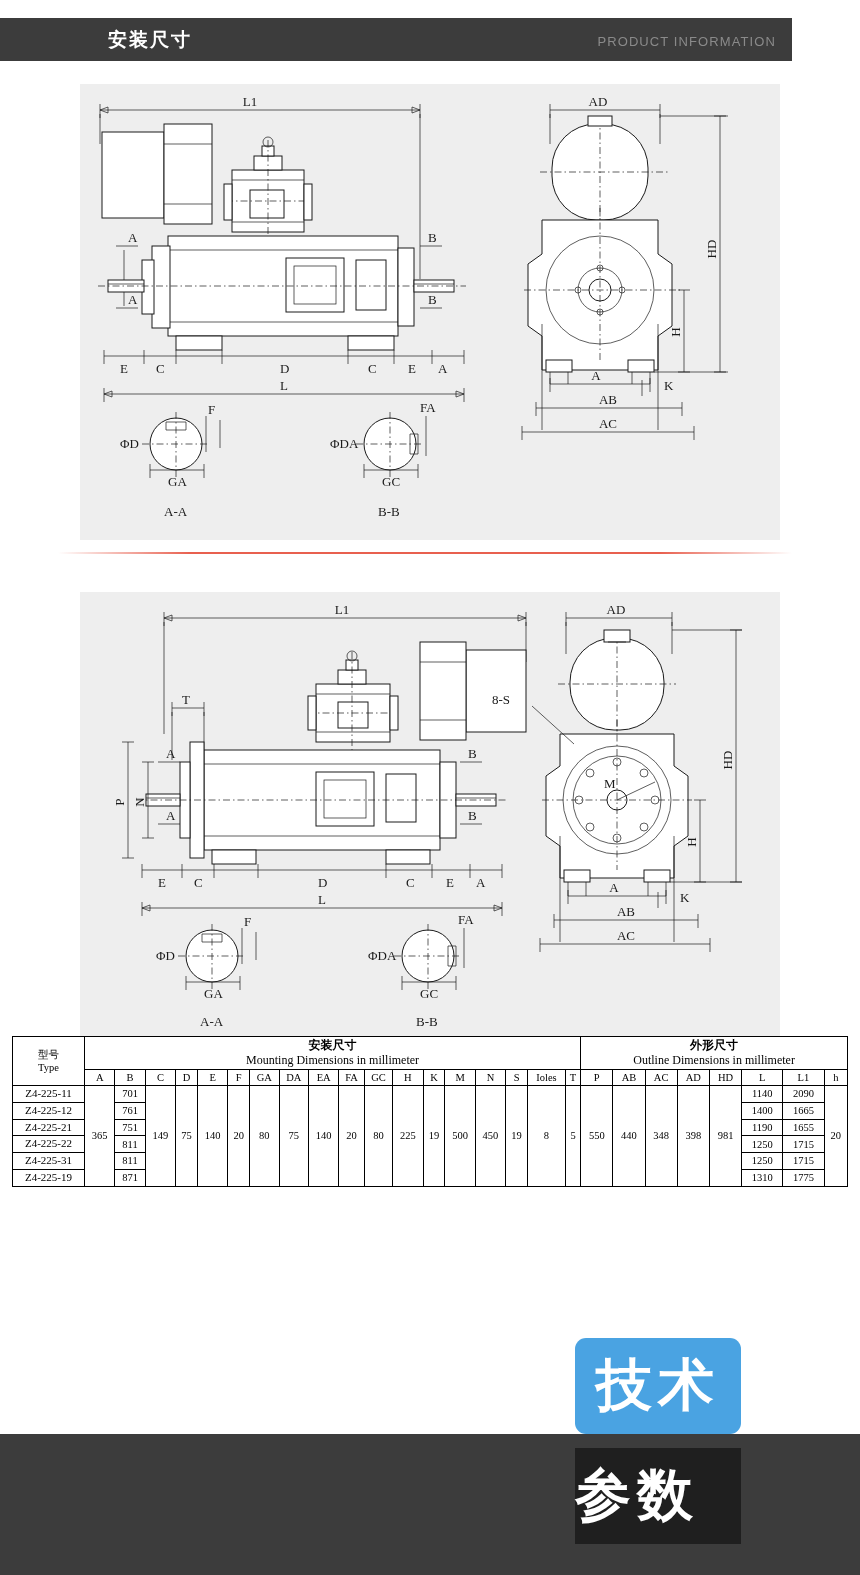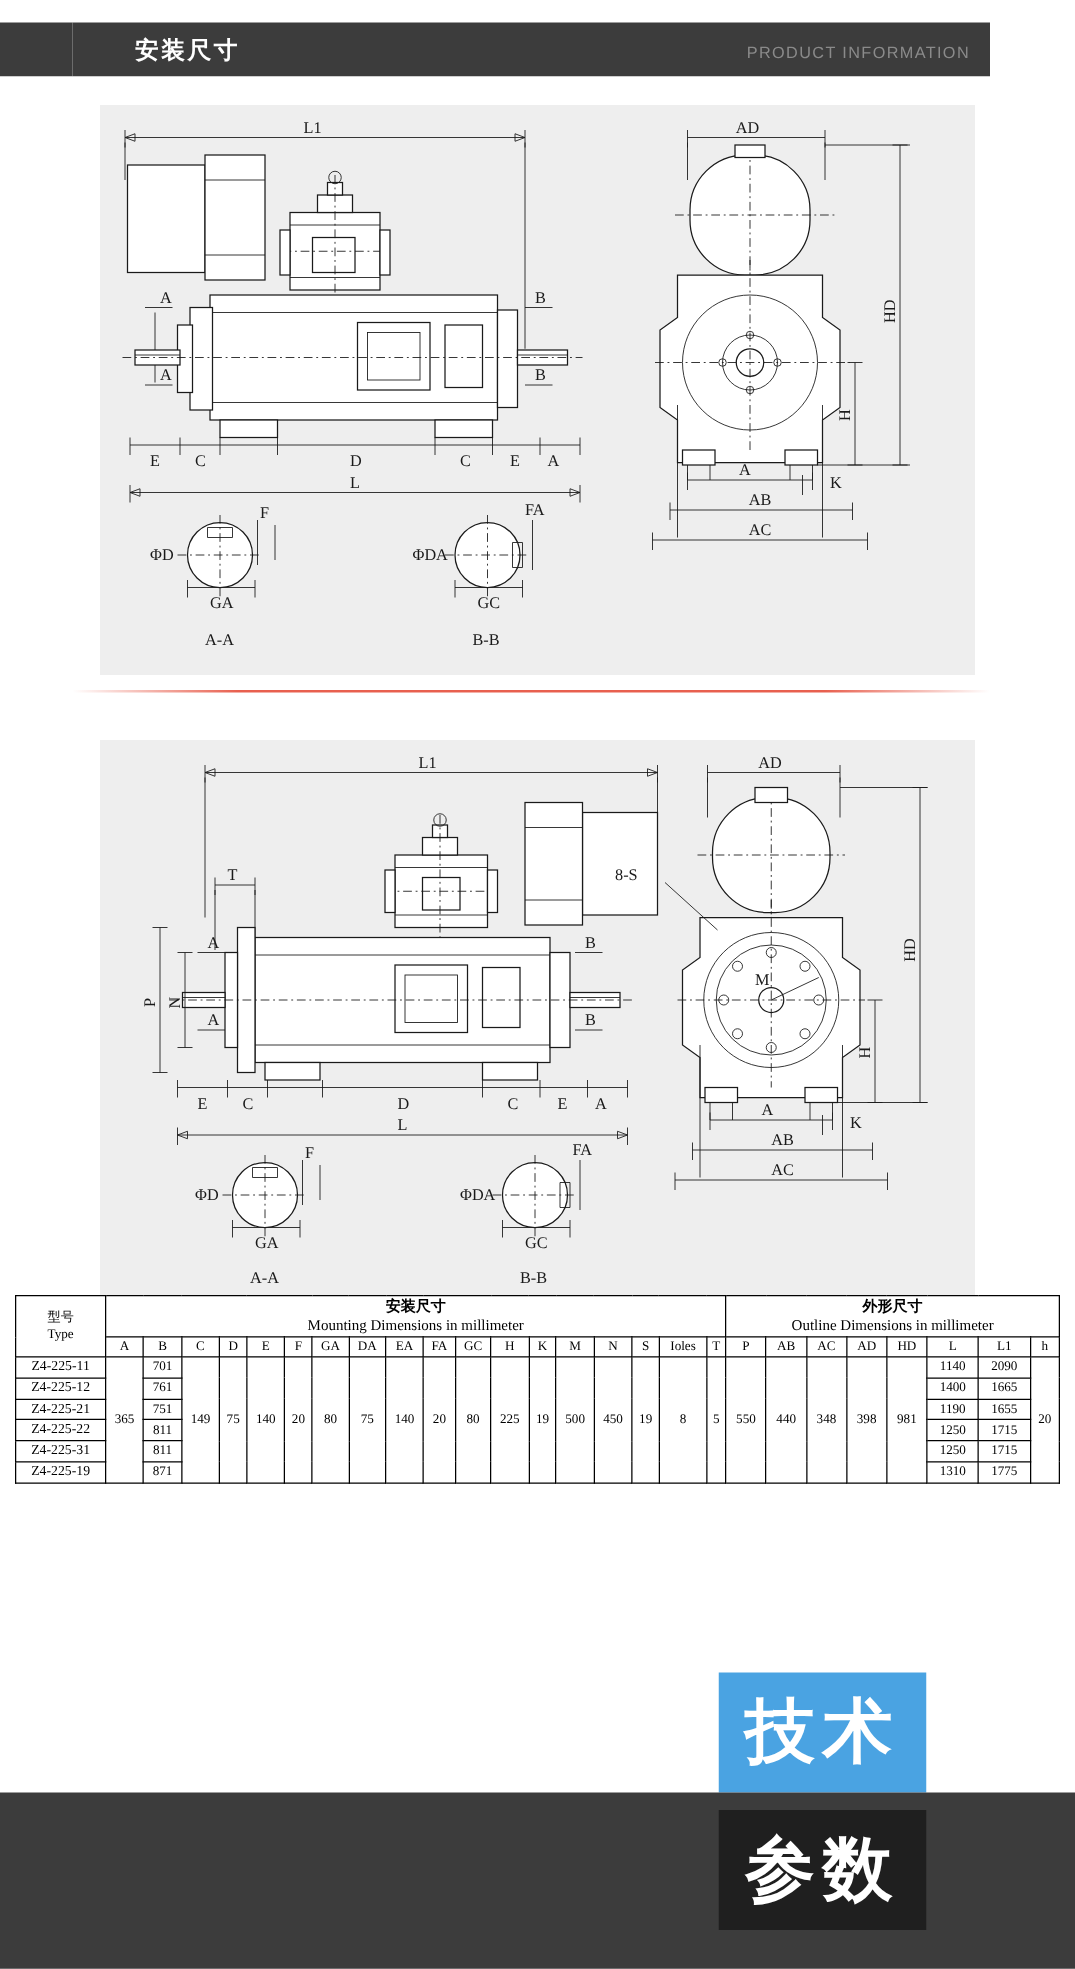--- a/index.html
+++ b/index.html
@@ -71,7 +71,7 @@
   .blue-block {
     position:absolute; left:575px; top:1338px; width:166px; height:96px;
     background:#4aa3e2;
-    display:flex; align-items:center; justify-content:center;
+    display:flex; align-items:center; justify-content:center;border-radius:11px;
   }
   .blue-block span {
     color:#ffffff; font-family:"Liberation Sans", sans-serif;

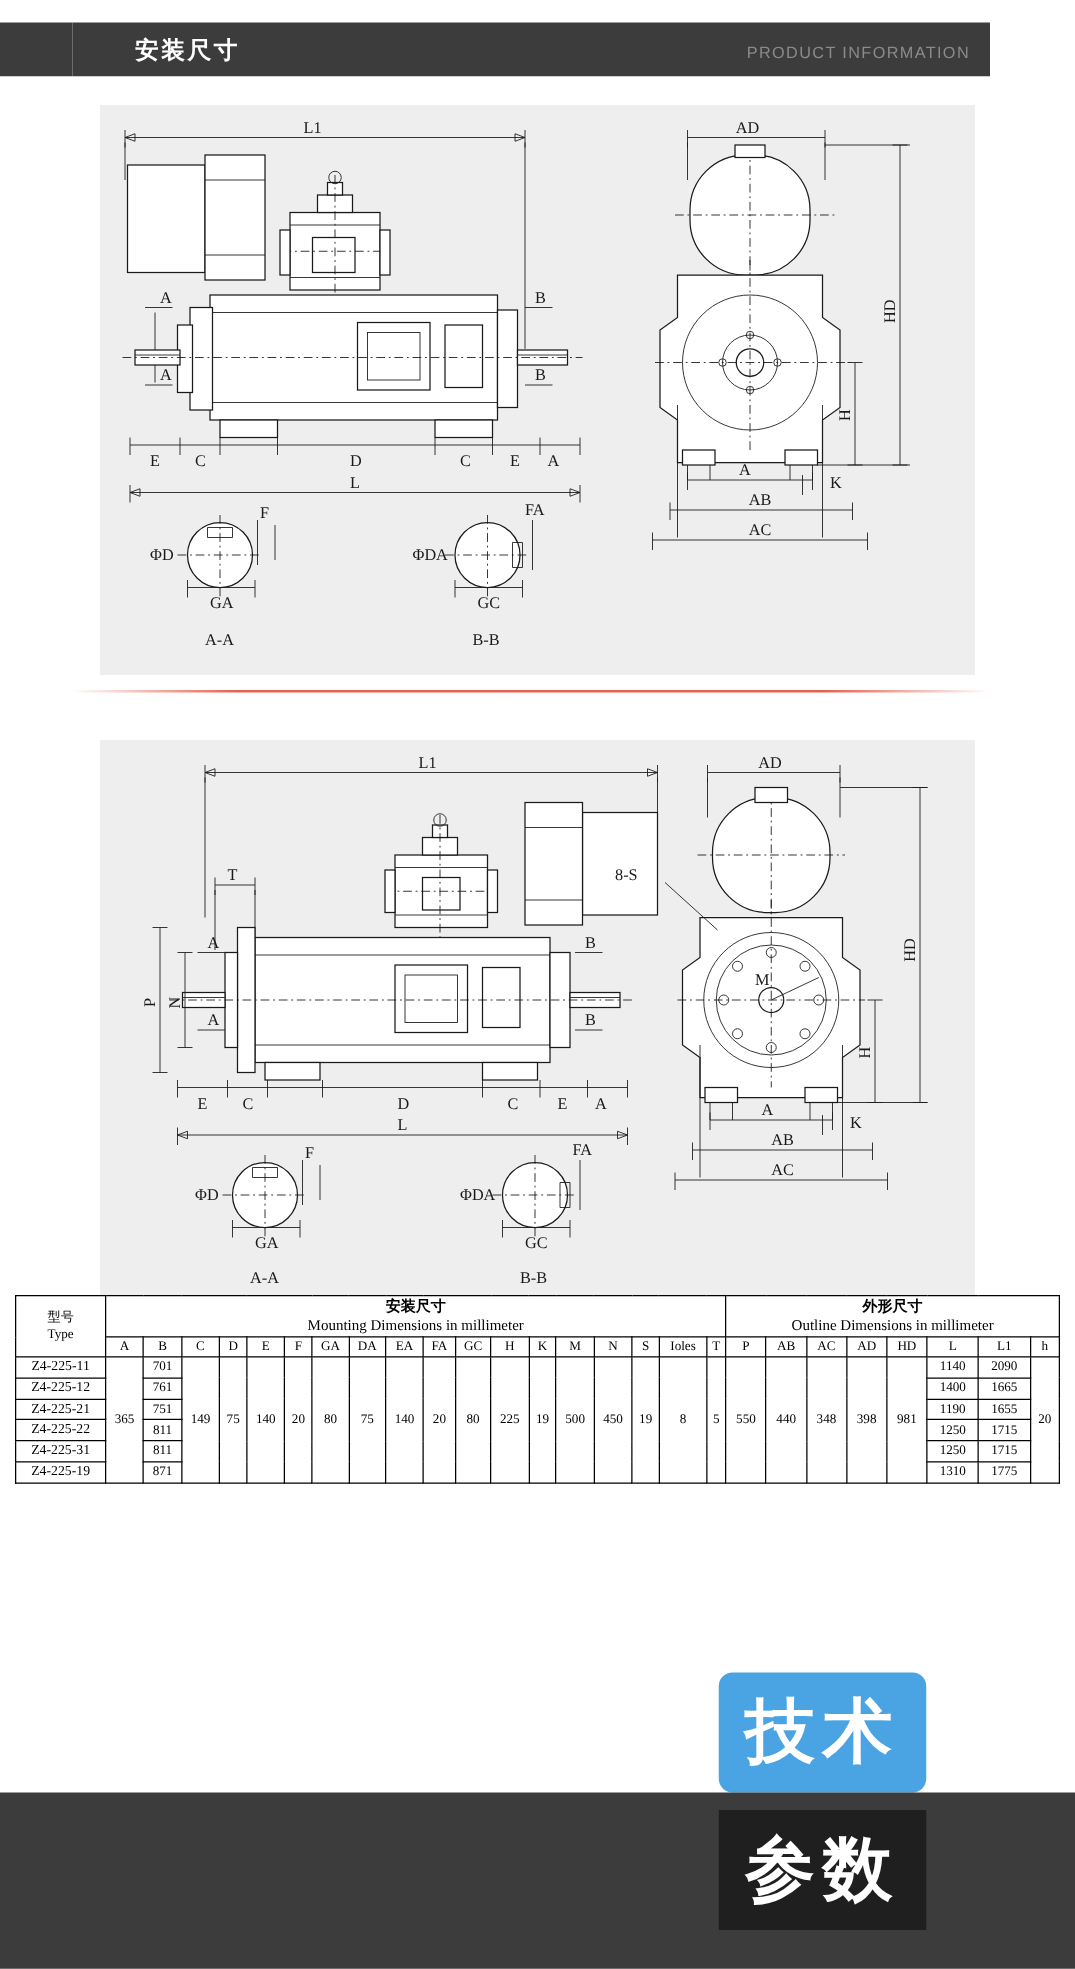--- a/index.html
+++ b/index.html
@@ -84,7 +84,7 @@
   .dark-block {
     position:absolute; left:575px; top:1448px; width:166px; height:96px;
     background:#1f1f1f;
-    display:flex; align-items:center; justify-content:center;
+    display:flex; align-items:center; 
   }
   .dark-block span {
     color:#ffffff; font-family:"Liberation Sans", sans-serif;

